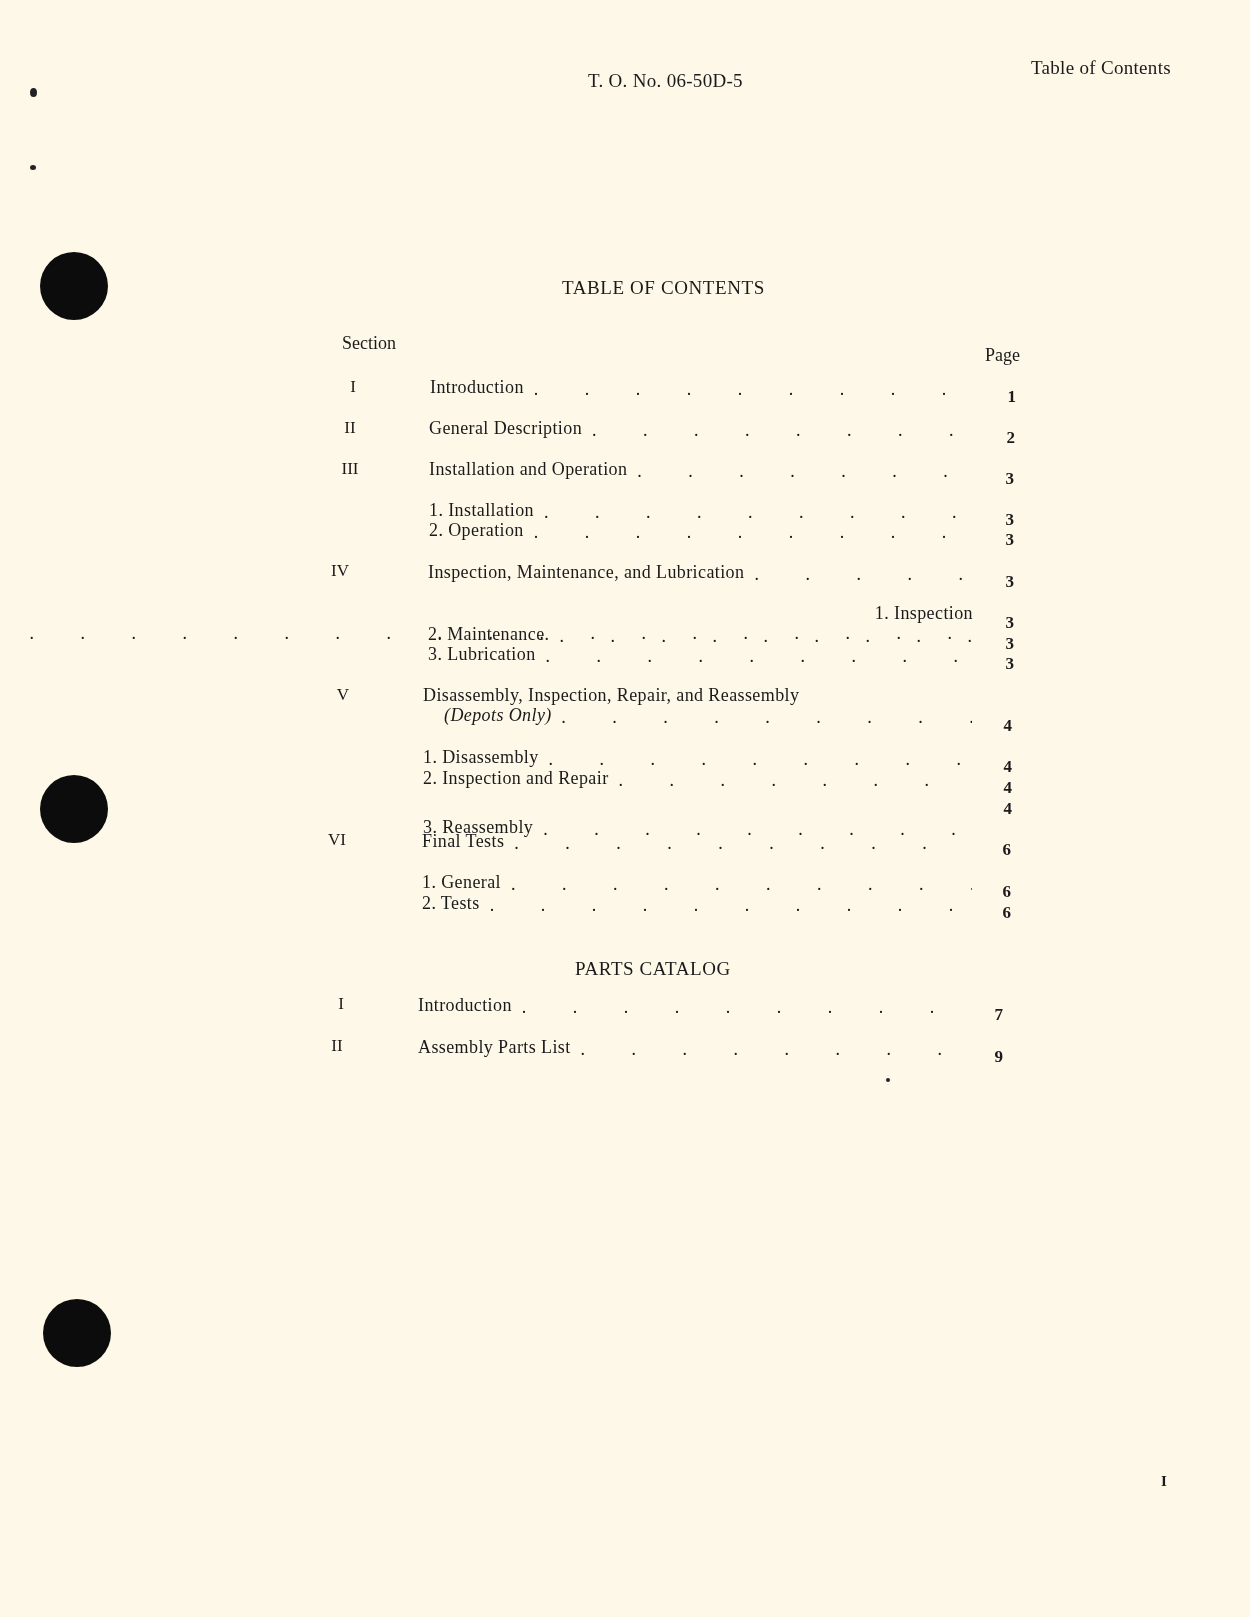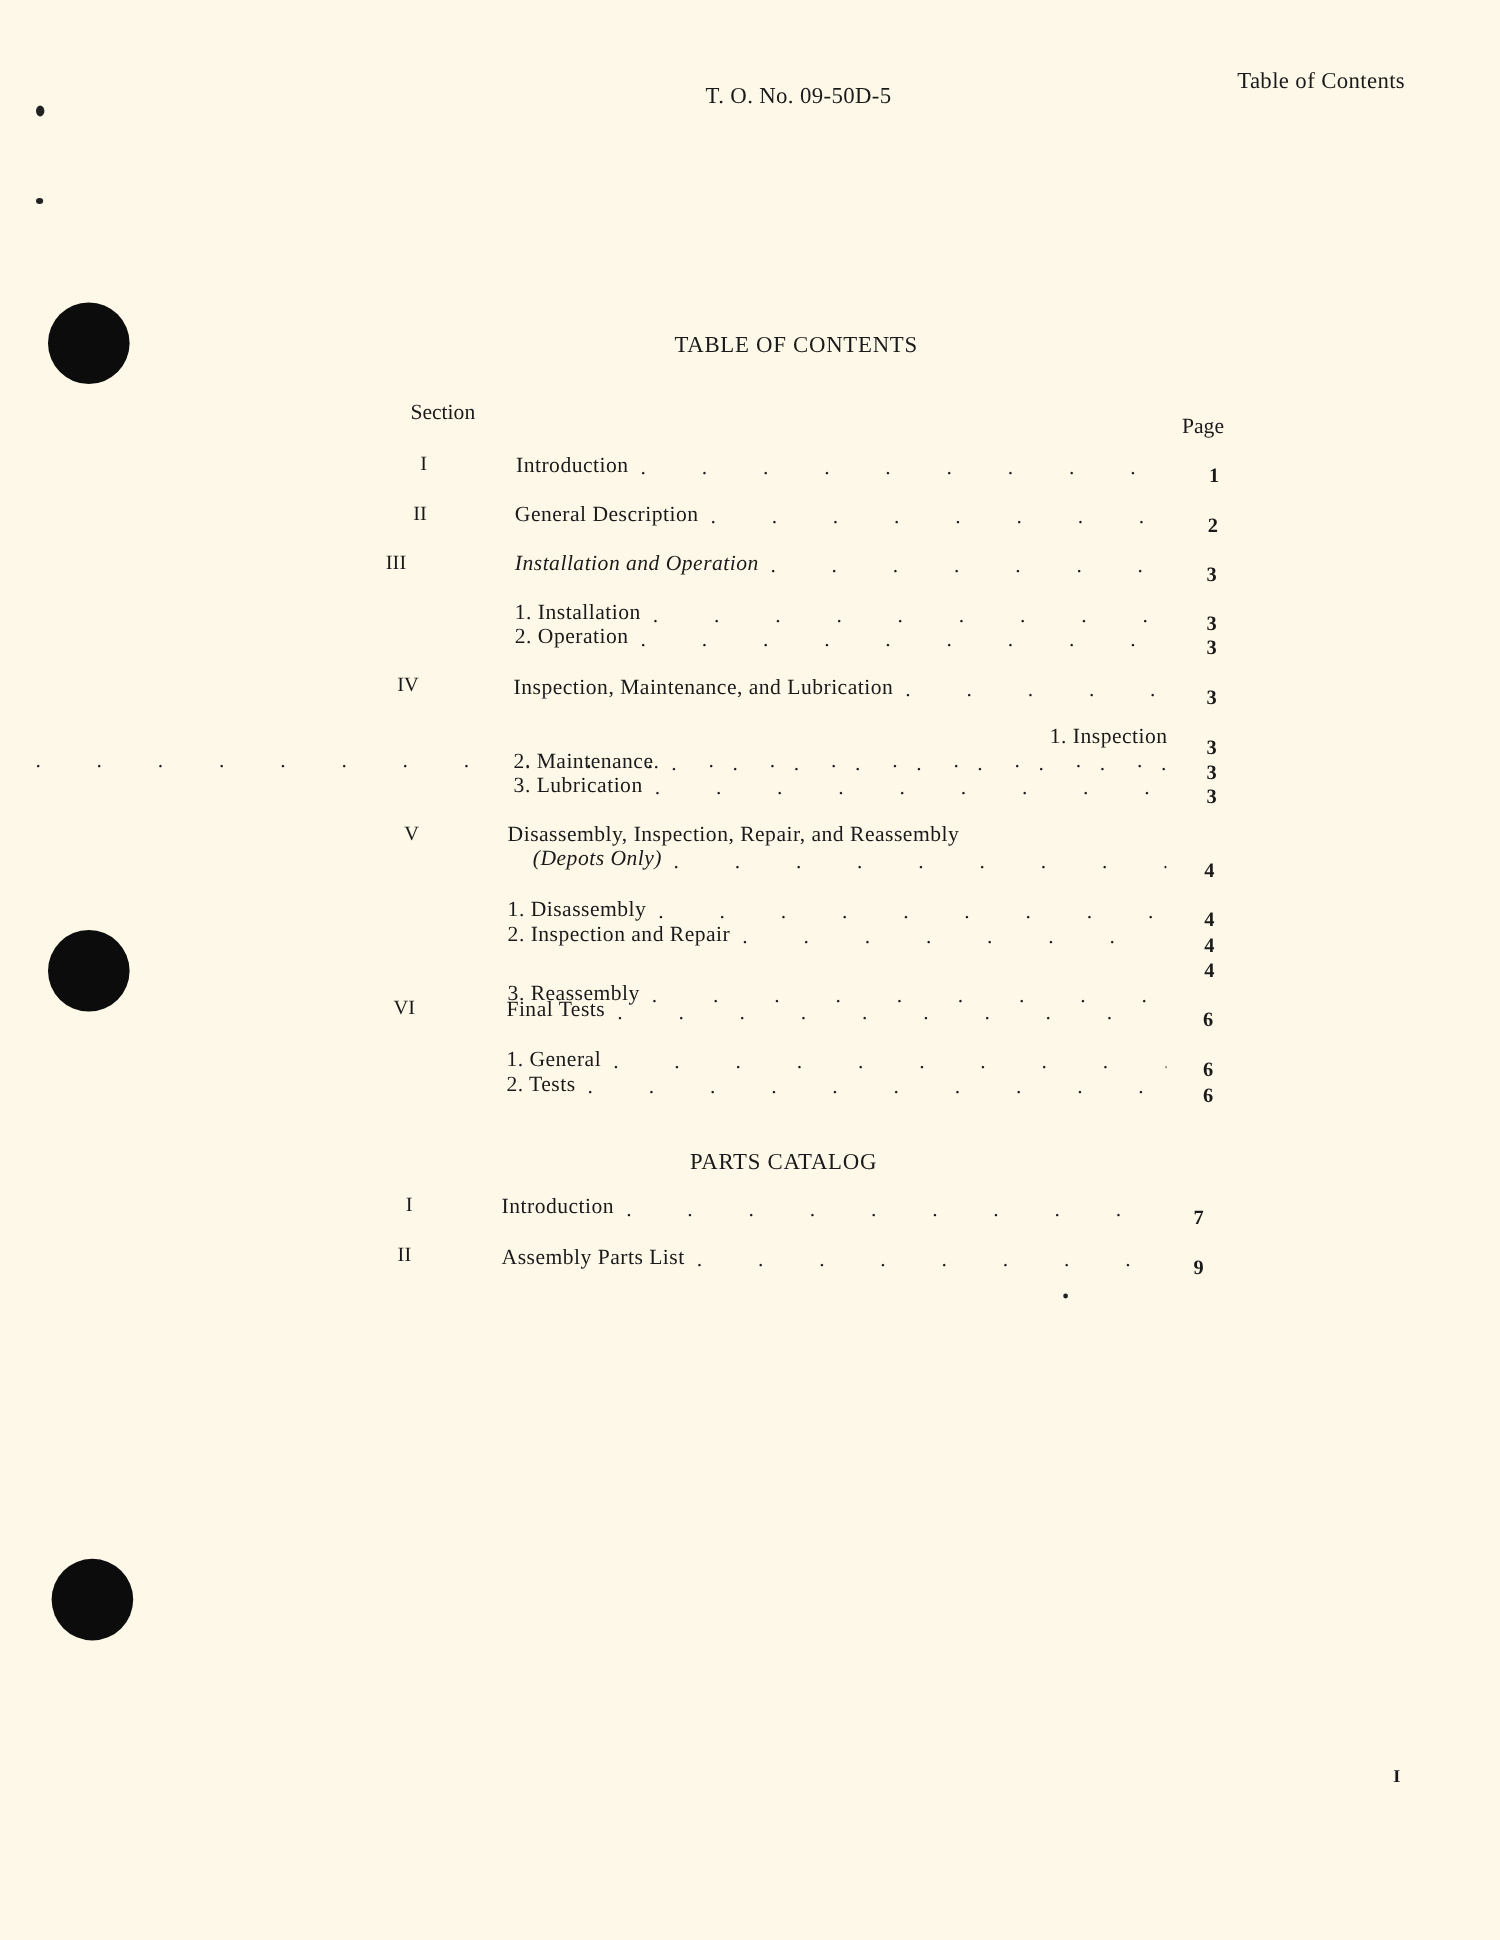--- a/index.html
+++ b/index.html
@@ -31,7 +31,7 @@
 <div class="speck" style="left:30px; top:88px; width:7px; height:9px;"></div>
 <div class="speck" style="left:30px; top:165px; width:6px; height:5px;"></div>
 
-<div class="abs hdr" style="left:588px; top:70px;">T. O. No. 09-50D-5</div>
+<div class="abs hdr" style="left:588px; top:70px;">T. O. No. 06-50D-5</div>
 <div class="abs hdr" style="left:1031px; top:57px;">Table of Contents</div>
 
 <div class="abs title" style="left:562px; top:277px;">TABLE OF CONTENTS</div>

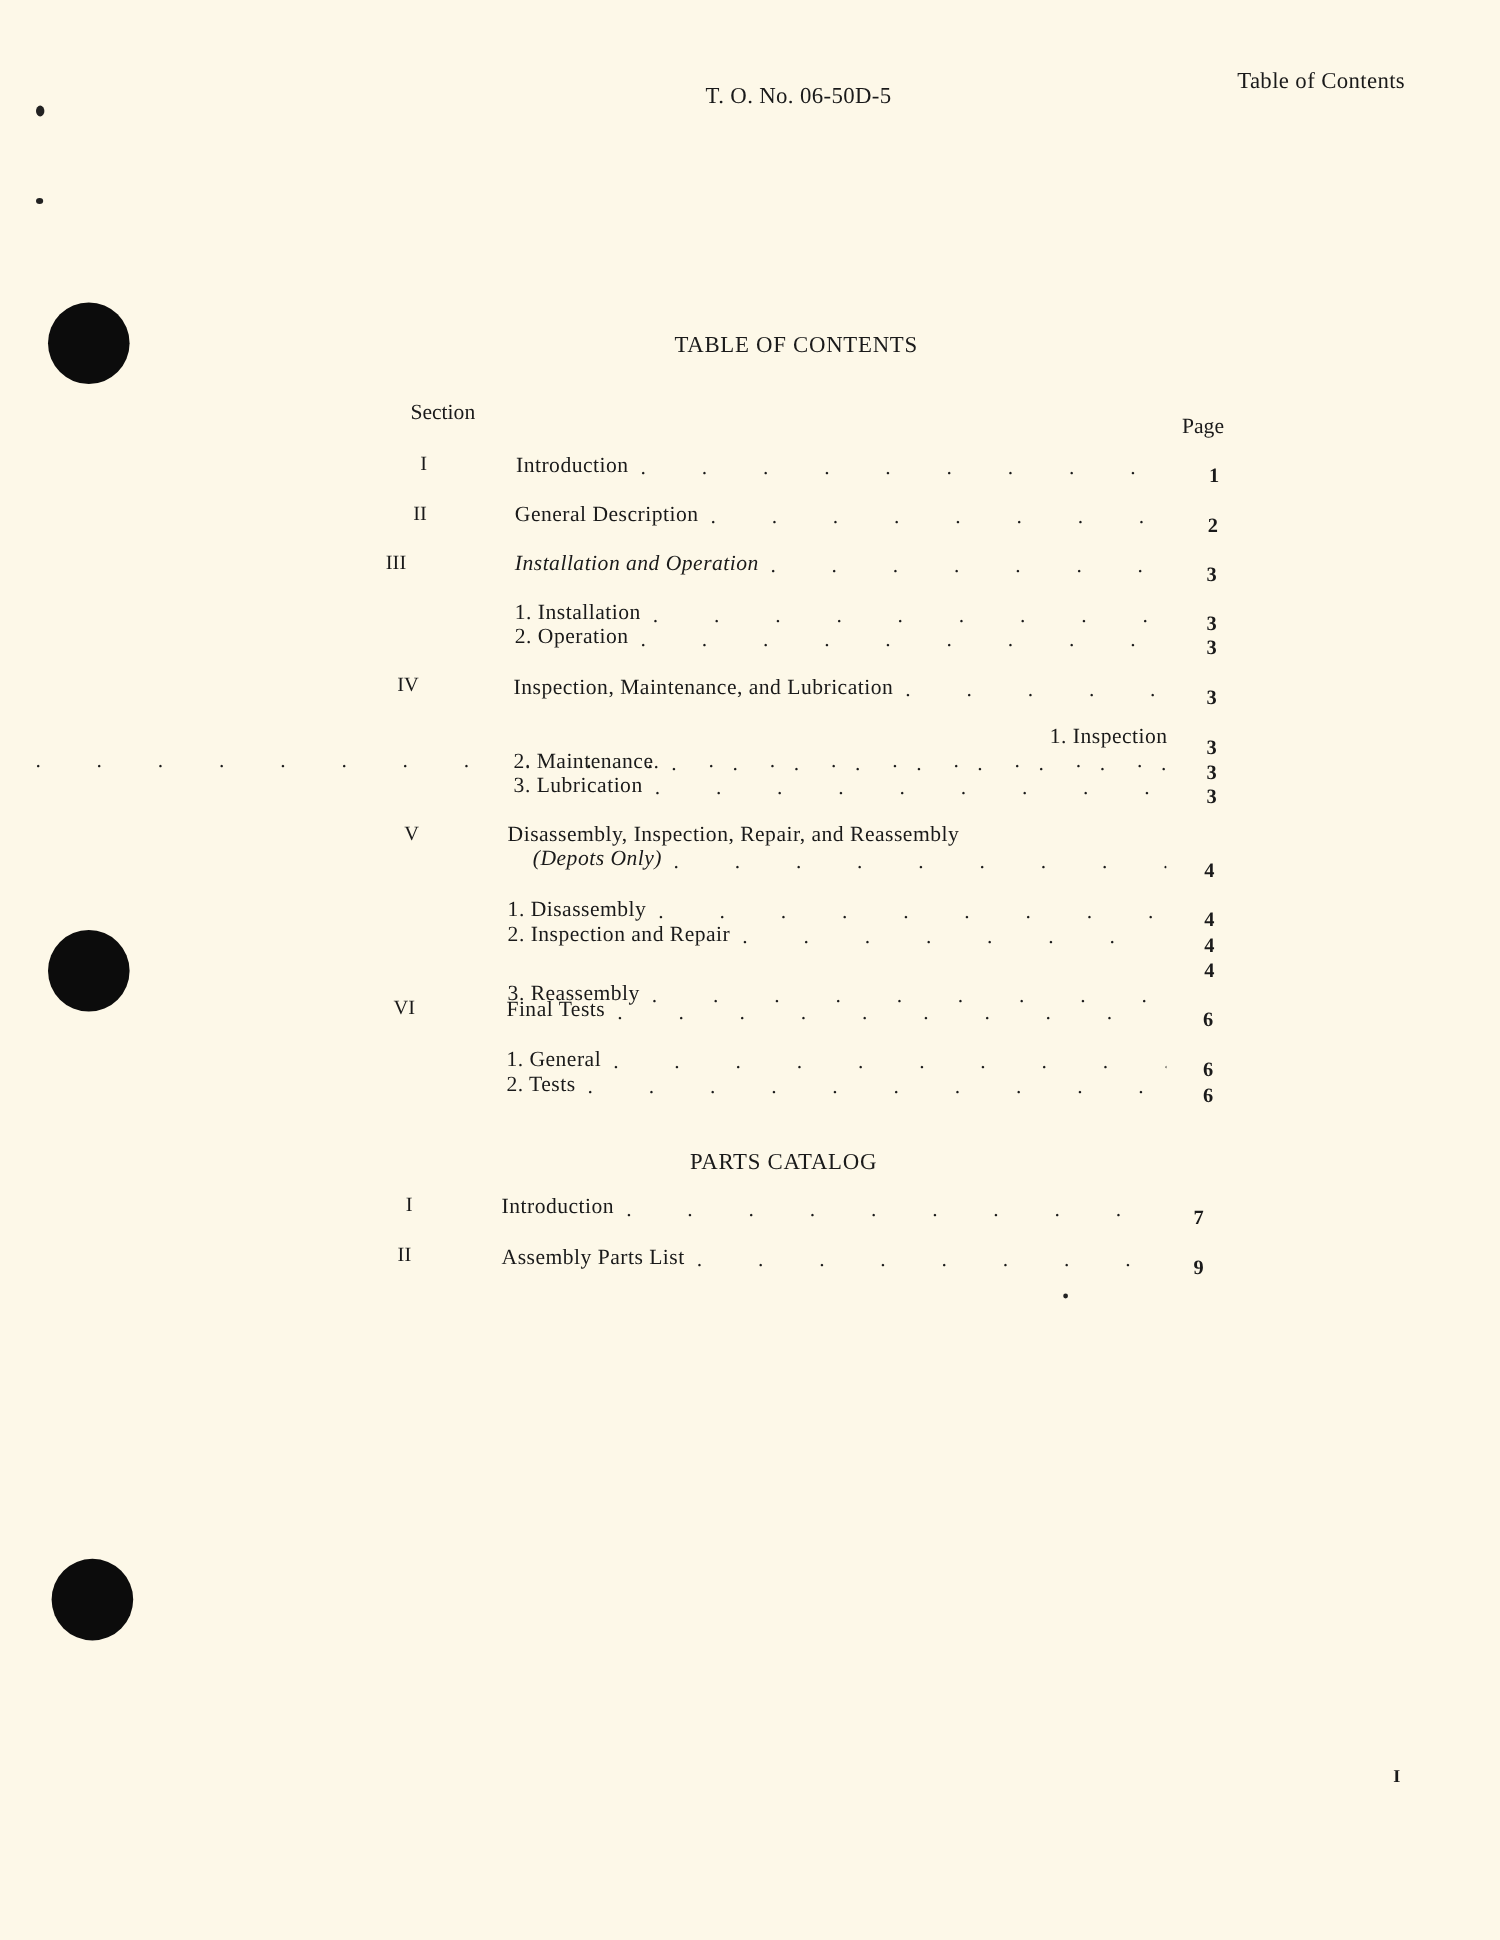--- a/index.html
+++ b/index.html
@@ -52,7 +52,7 @@
 </div>
 <div class="pg" style="left:995px; top:428px;">2</div>
 
-<div class="abs num" style="left:300px; top:459px;text-align:center;">III</div>
+<div class="abs num" style="left:320px; top:459px;text-align:center;">III</div>
 <div class="entry" style="left:429px; top:459px; width:545px;font-style:italic;">
   <span class="lbl">Installation and Operation</span>
   <span class="dots">. . . . . . . . . . . . . . . . . . .</span>

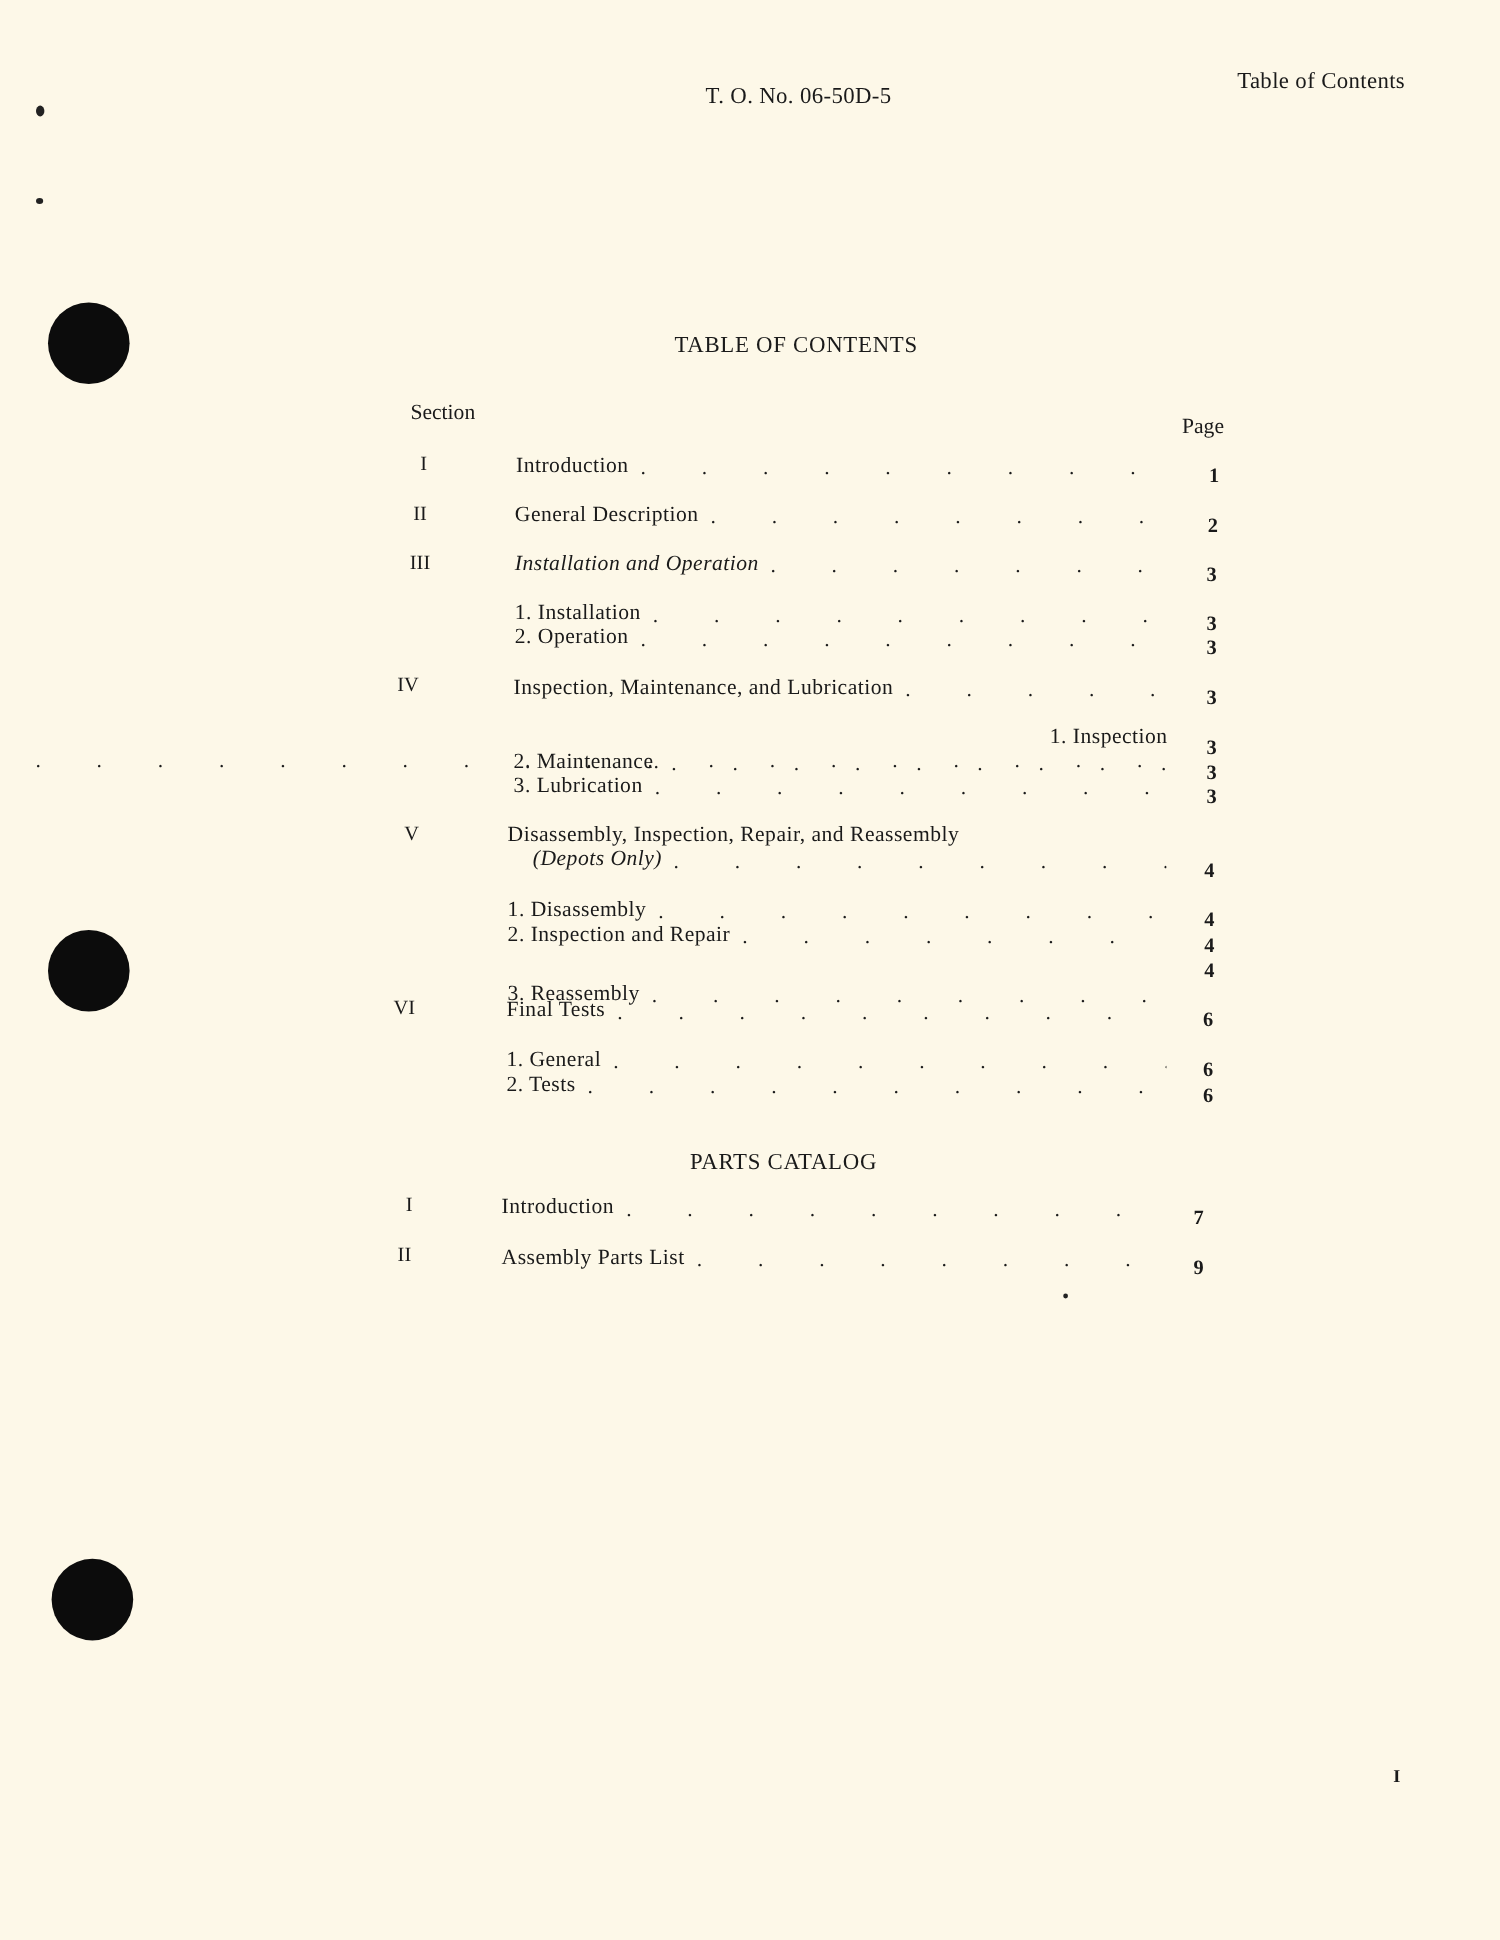--- a/index.html
+++ b/index.html
@@ -53,7 +53,7 @@
 <div class="pg" style="left:995px; top:428px;">2</div>
 
 <div class="abs num" style="left:320px; top:459px;text-align:center;">III</div>
-<div class="entry" style="left:429px; top:459px; width:545px;font-style:italic;">
+<div class="entry" style="left:429px; top:459px; width:545px;">
   <span class="lbl">Installation and Operation</span>
   <span class="dots">. . . . . . . . . . . . . . . . . . .</span>
 </div>

